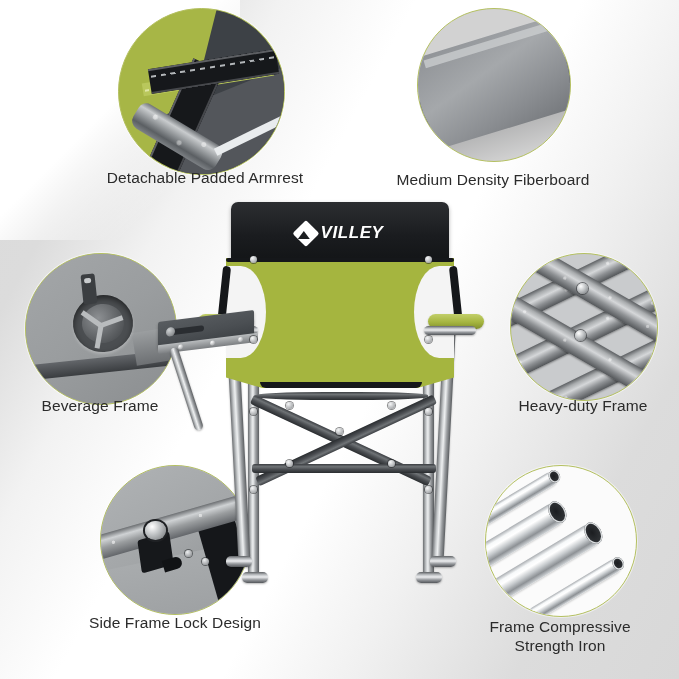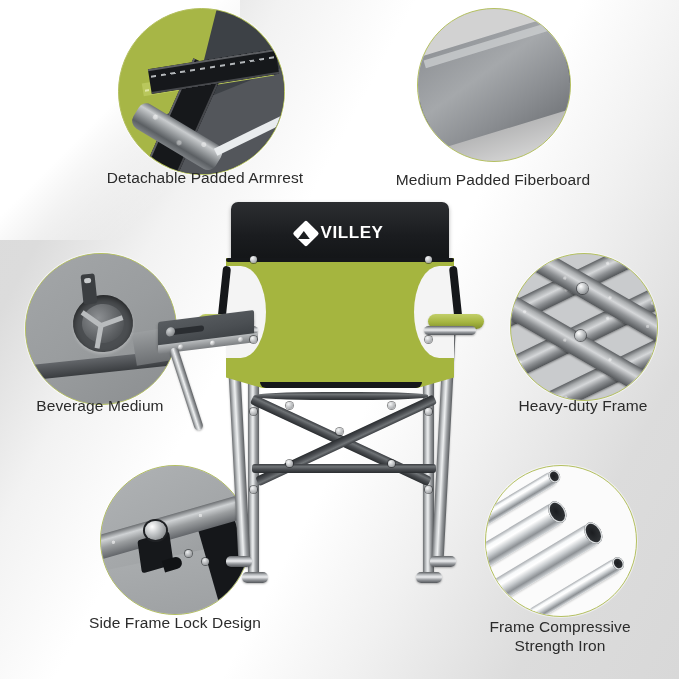--- a/index.html
+++ b/index.html
@@ -355,7 +355,7 @@
       <div class="boardtop"></div>
       <div class="boardhi"></div>
     </div>
-    <div class="cap" style="left:373px;top:170px;width:240px;">Medium Padded Fiberboard</div>
+    <div class="cap" style="left:373px;top:170px;width:240px;">Medium Density Fiberboard</div>
   </div>
 
   <div class="callout">

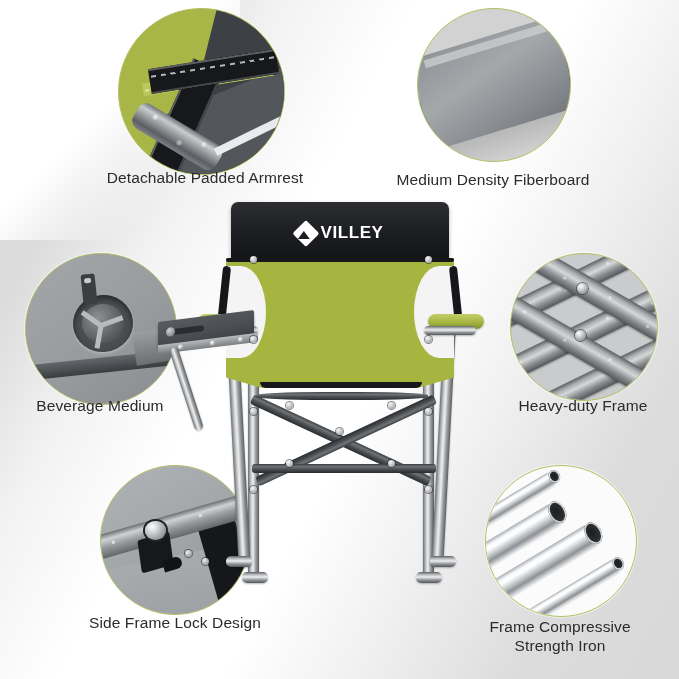--- a/index.html
+++ b/index.html
@@ -234,7 +234,7 @@
   .c6 .pipe.sm .mouth{width:11px;}
 
   
-  #chair{position:absolute;left:160px;top:196px;width:360px;height:400px;}
+  #chair{position:absolute;left:160px;top:196px;width:360px;height:400px;font-style:italic;}
   .metal{
     position:absolute;border-radius:5px;
     background:linear-gradient(90deg,#6a6d70 0%,#c8cbcd 28%,#eef0f1 45%,#9da0a3 70%,#5b5e61 100%);

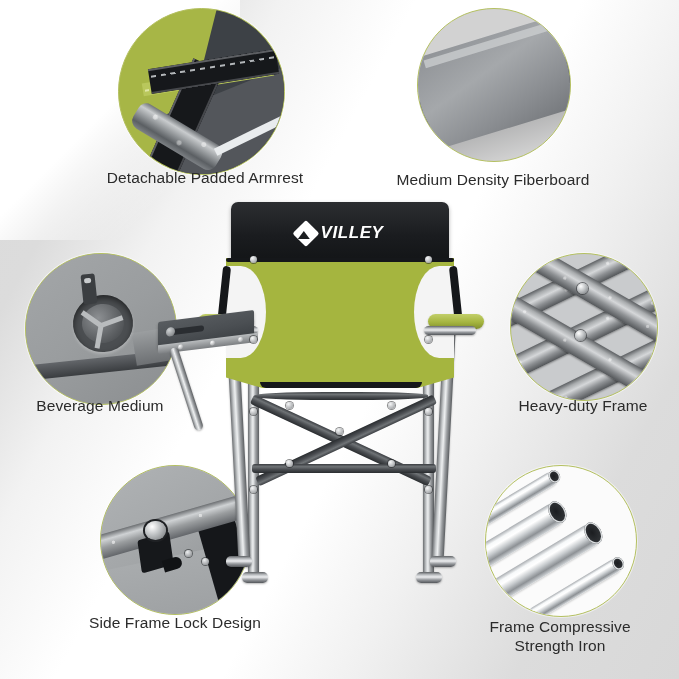--- a/index.html
+++ b/index.html
@@ -371,7 +371,7 @@
       <div class="blade" style="transform:rotate(215deg)"></div>
       <div class="tab"></div>
     </div>
-    <div class="cap" style="left:0px;top:396px;width:200px;">Beverage Medium</div>
+    <div class="cap" style="left:0px;top:396px;width:200px;">Beverage Frame</div>
   </div>
 
   <div class="callout">

